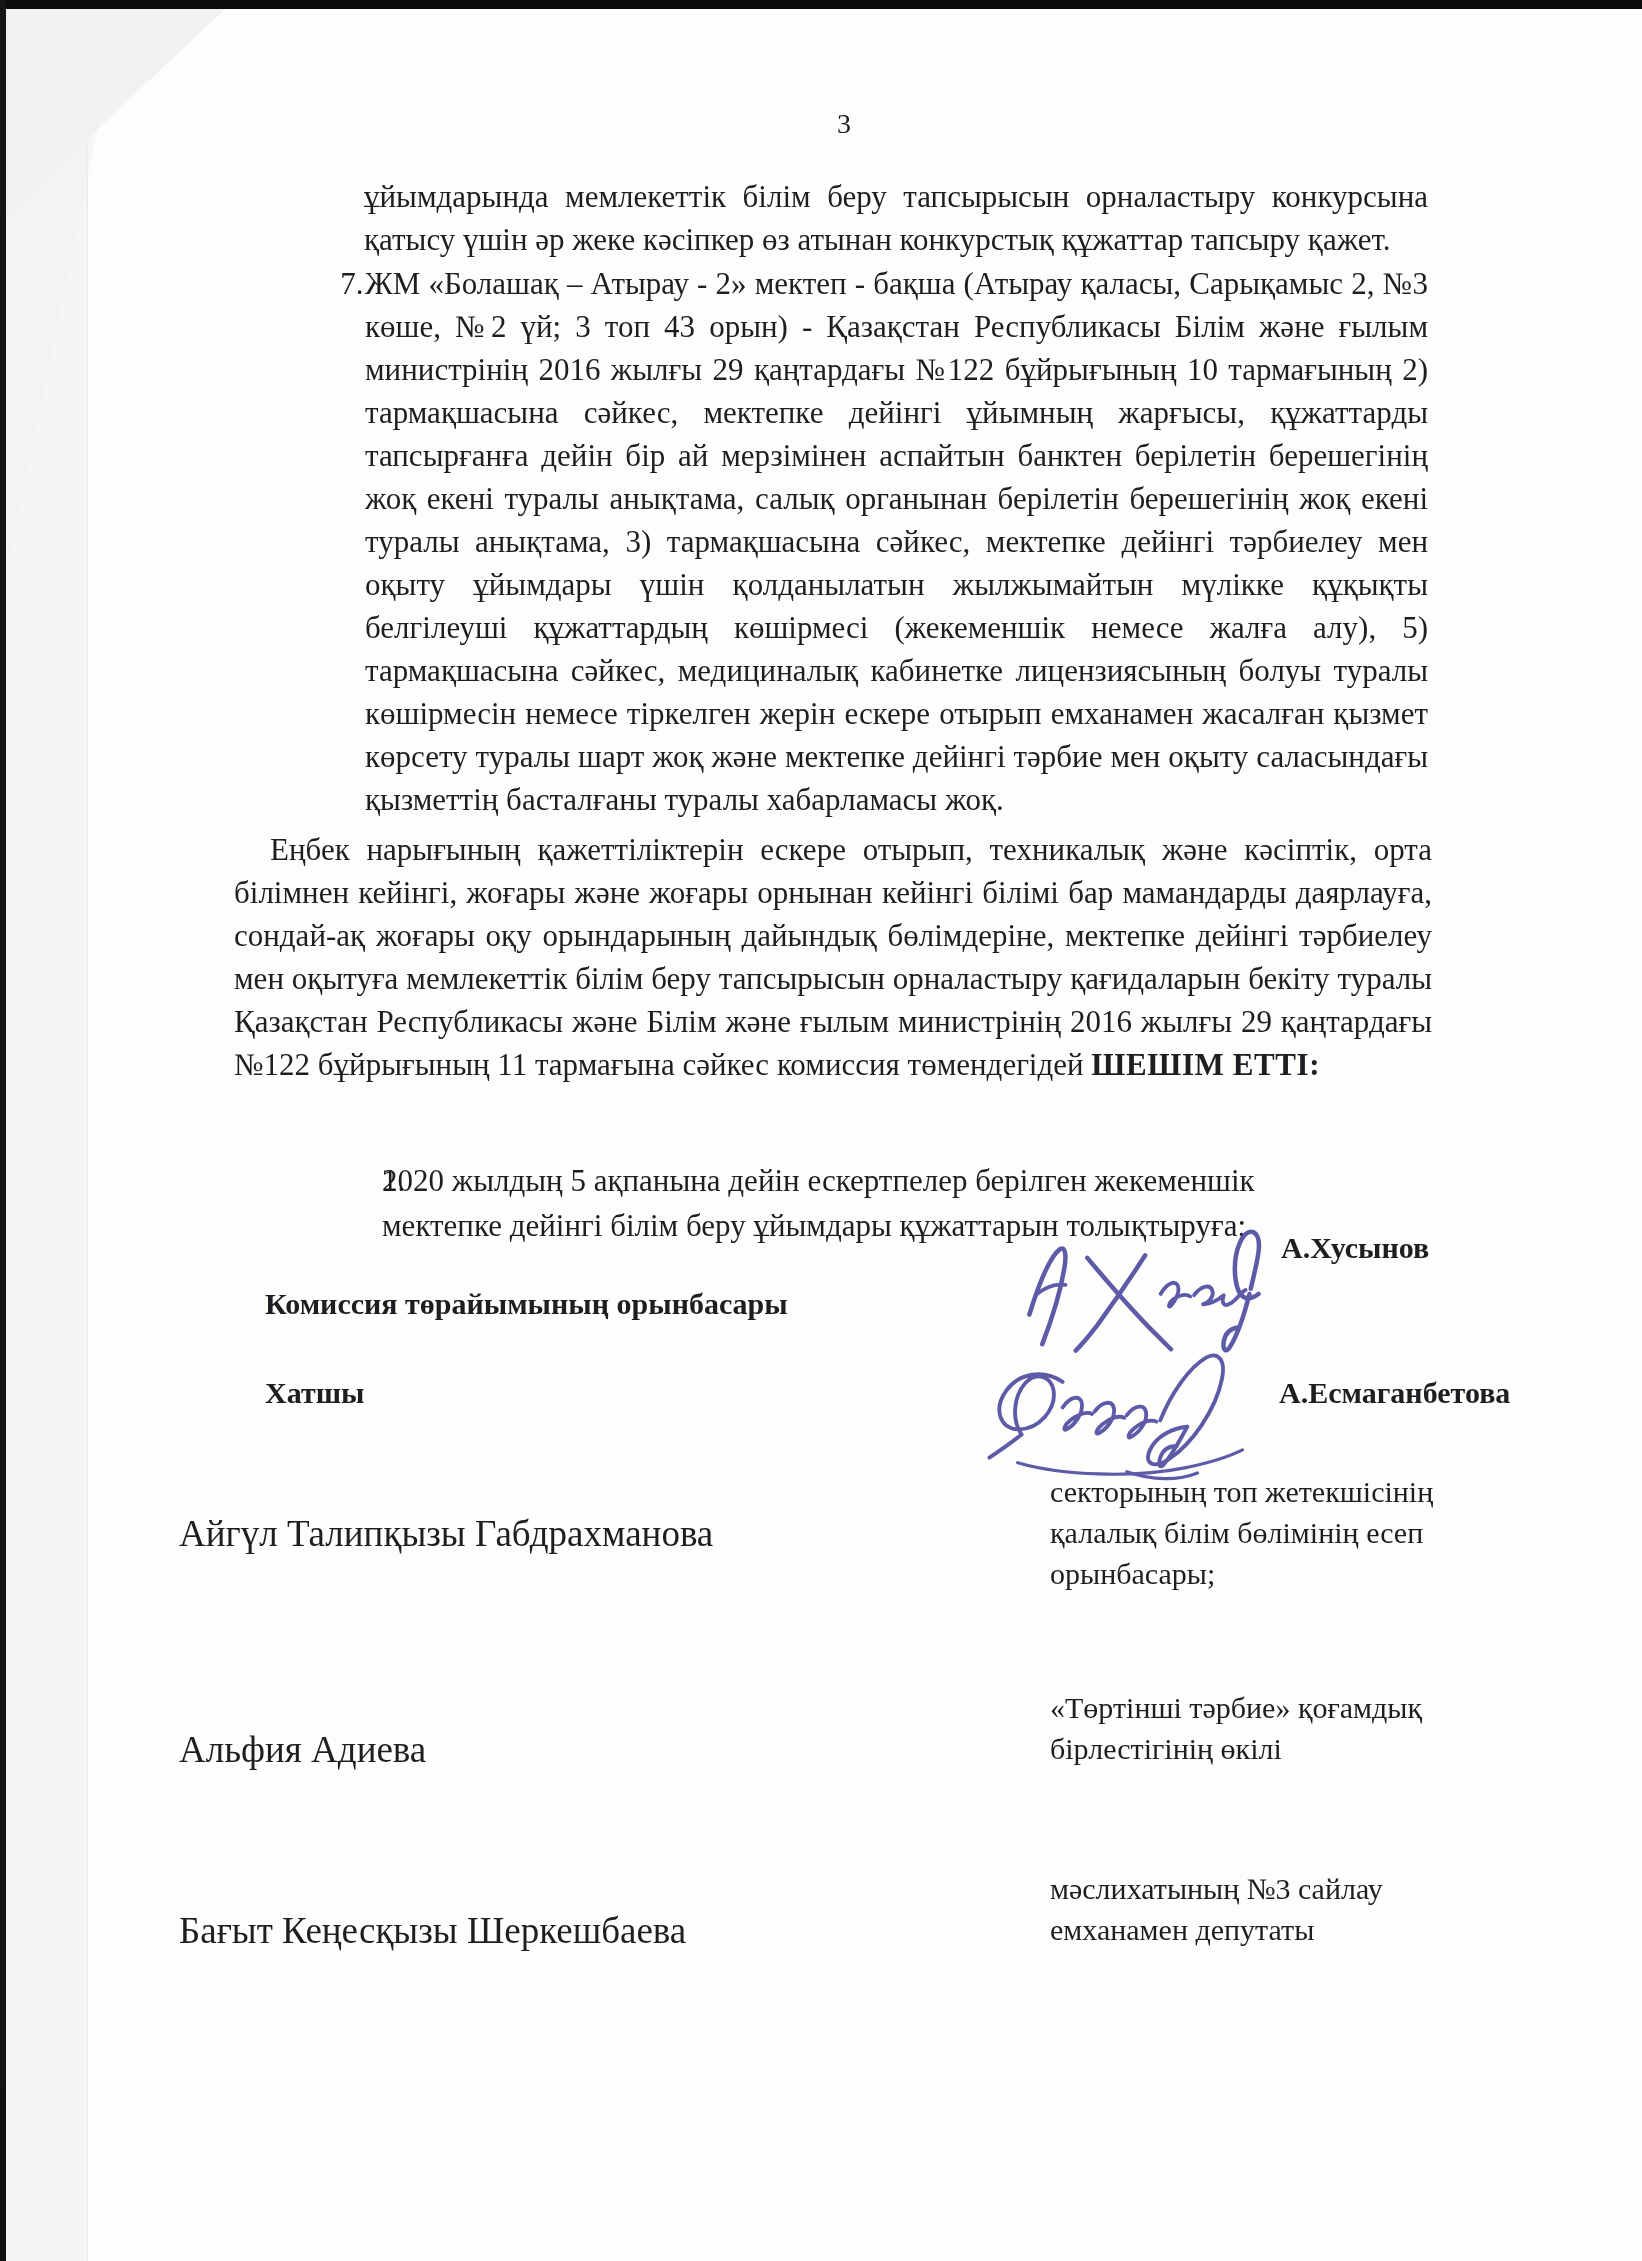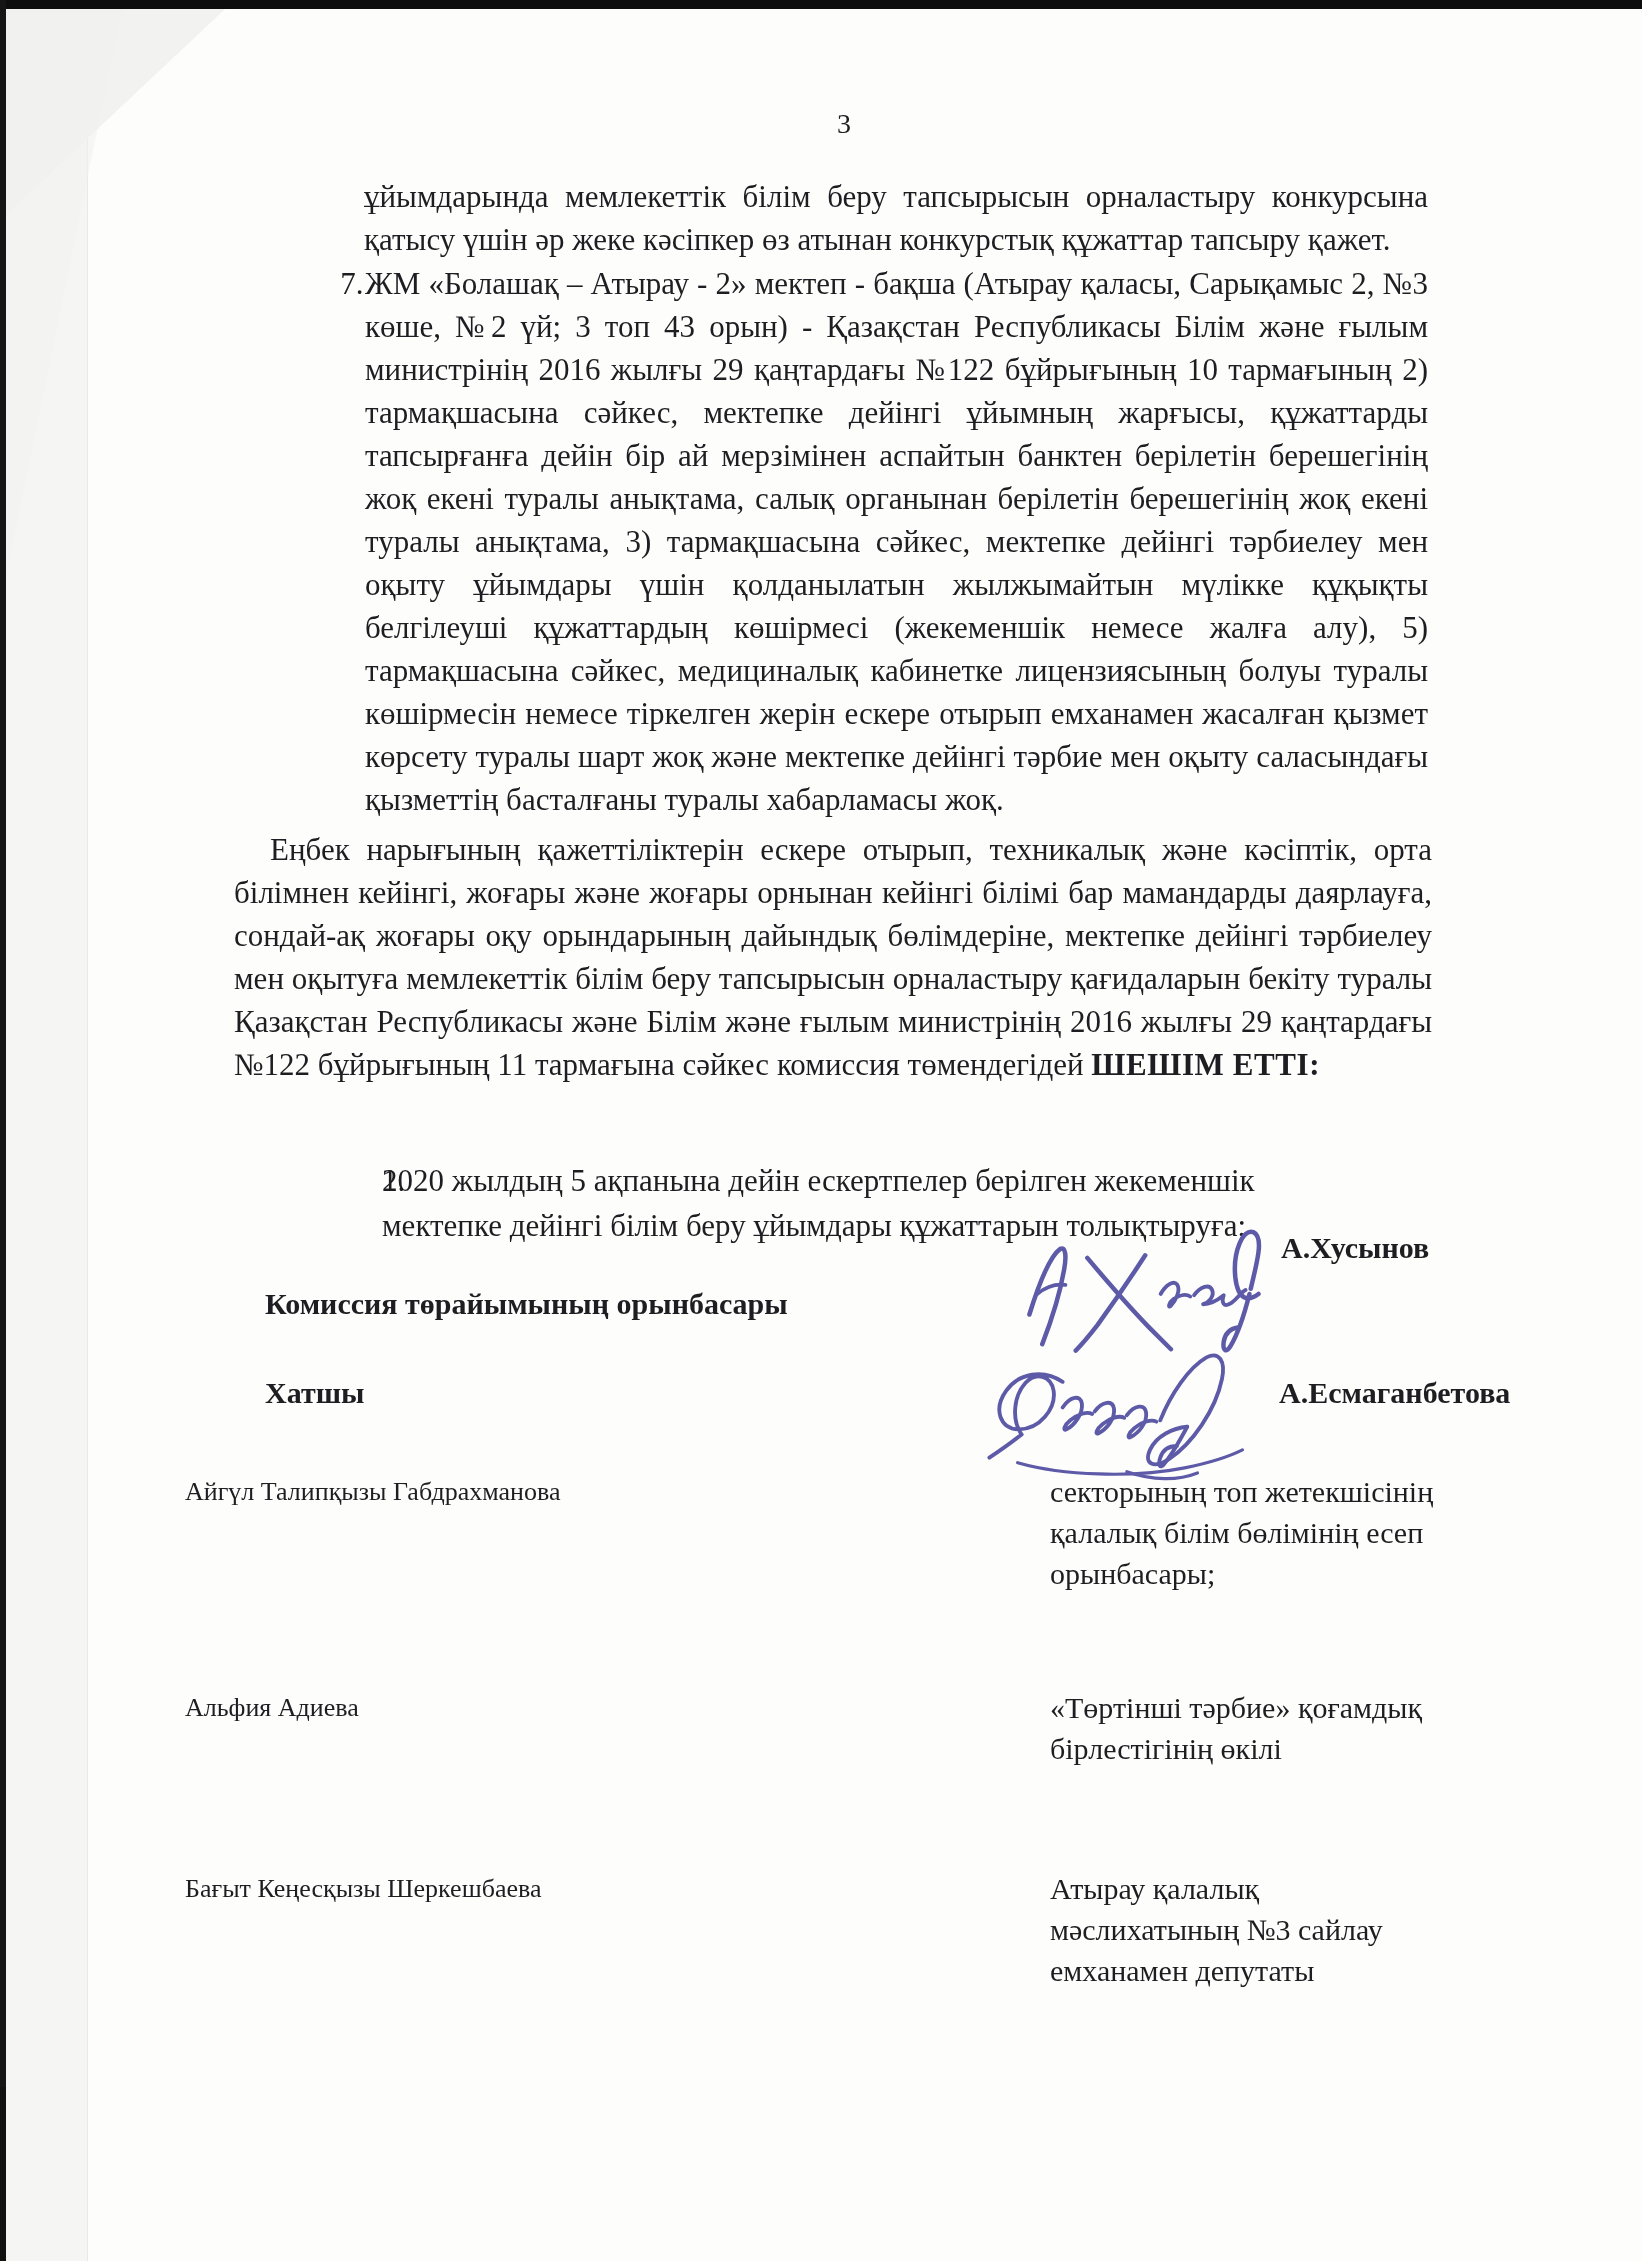--- a/index.html
+++ b/index.html
@@ -48,7 +48,7 @@
   .sig path{fill:none;stroke:var(--ink,#5d5aa8);stroke-linecap:round;stroke-linejoin:round;}
   .sig-1{left:1011px;top:1218px;}
   .sig-2{left:966px;top:1324px;}
-  .member-name{position:absolute;left:185px;font-size:26px;line-height:41px;white-space:nowrap;}
+  .member-name{position:absolute;left:179px;font-size:37px;line-height:41px;white-space:nowrap;margin-top:42px;}
   .member-desc{position:absolute;left:1050px;width:451px;font-size:30px;line-height:41px;}
   .m1{top:1471px;} .m2{top:1687px;} .m3{top:1868px;}
 </style>

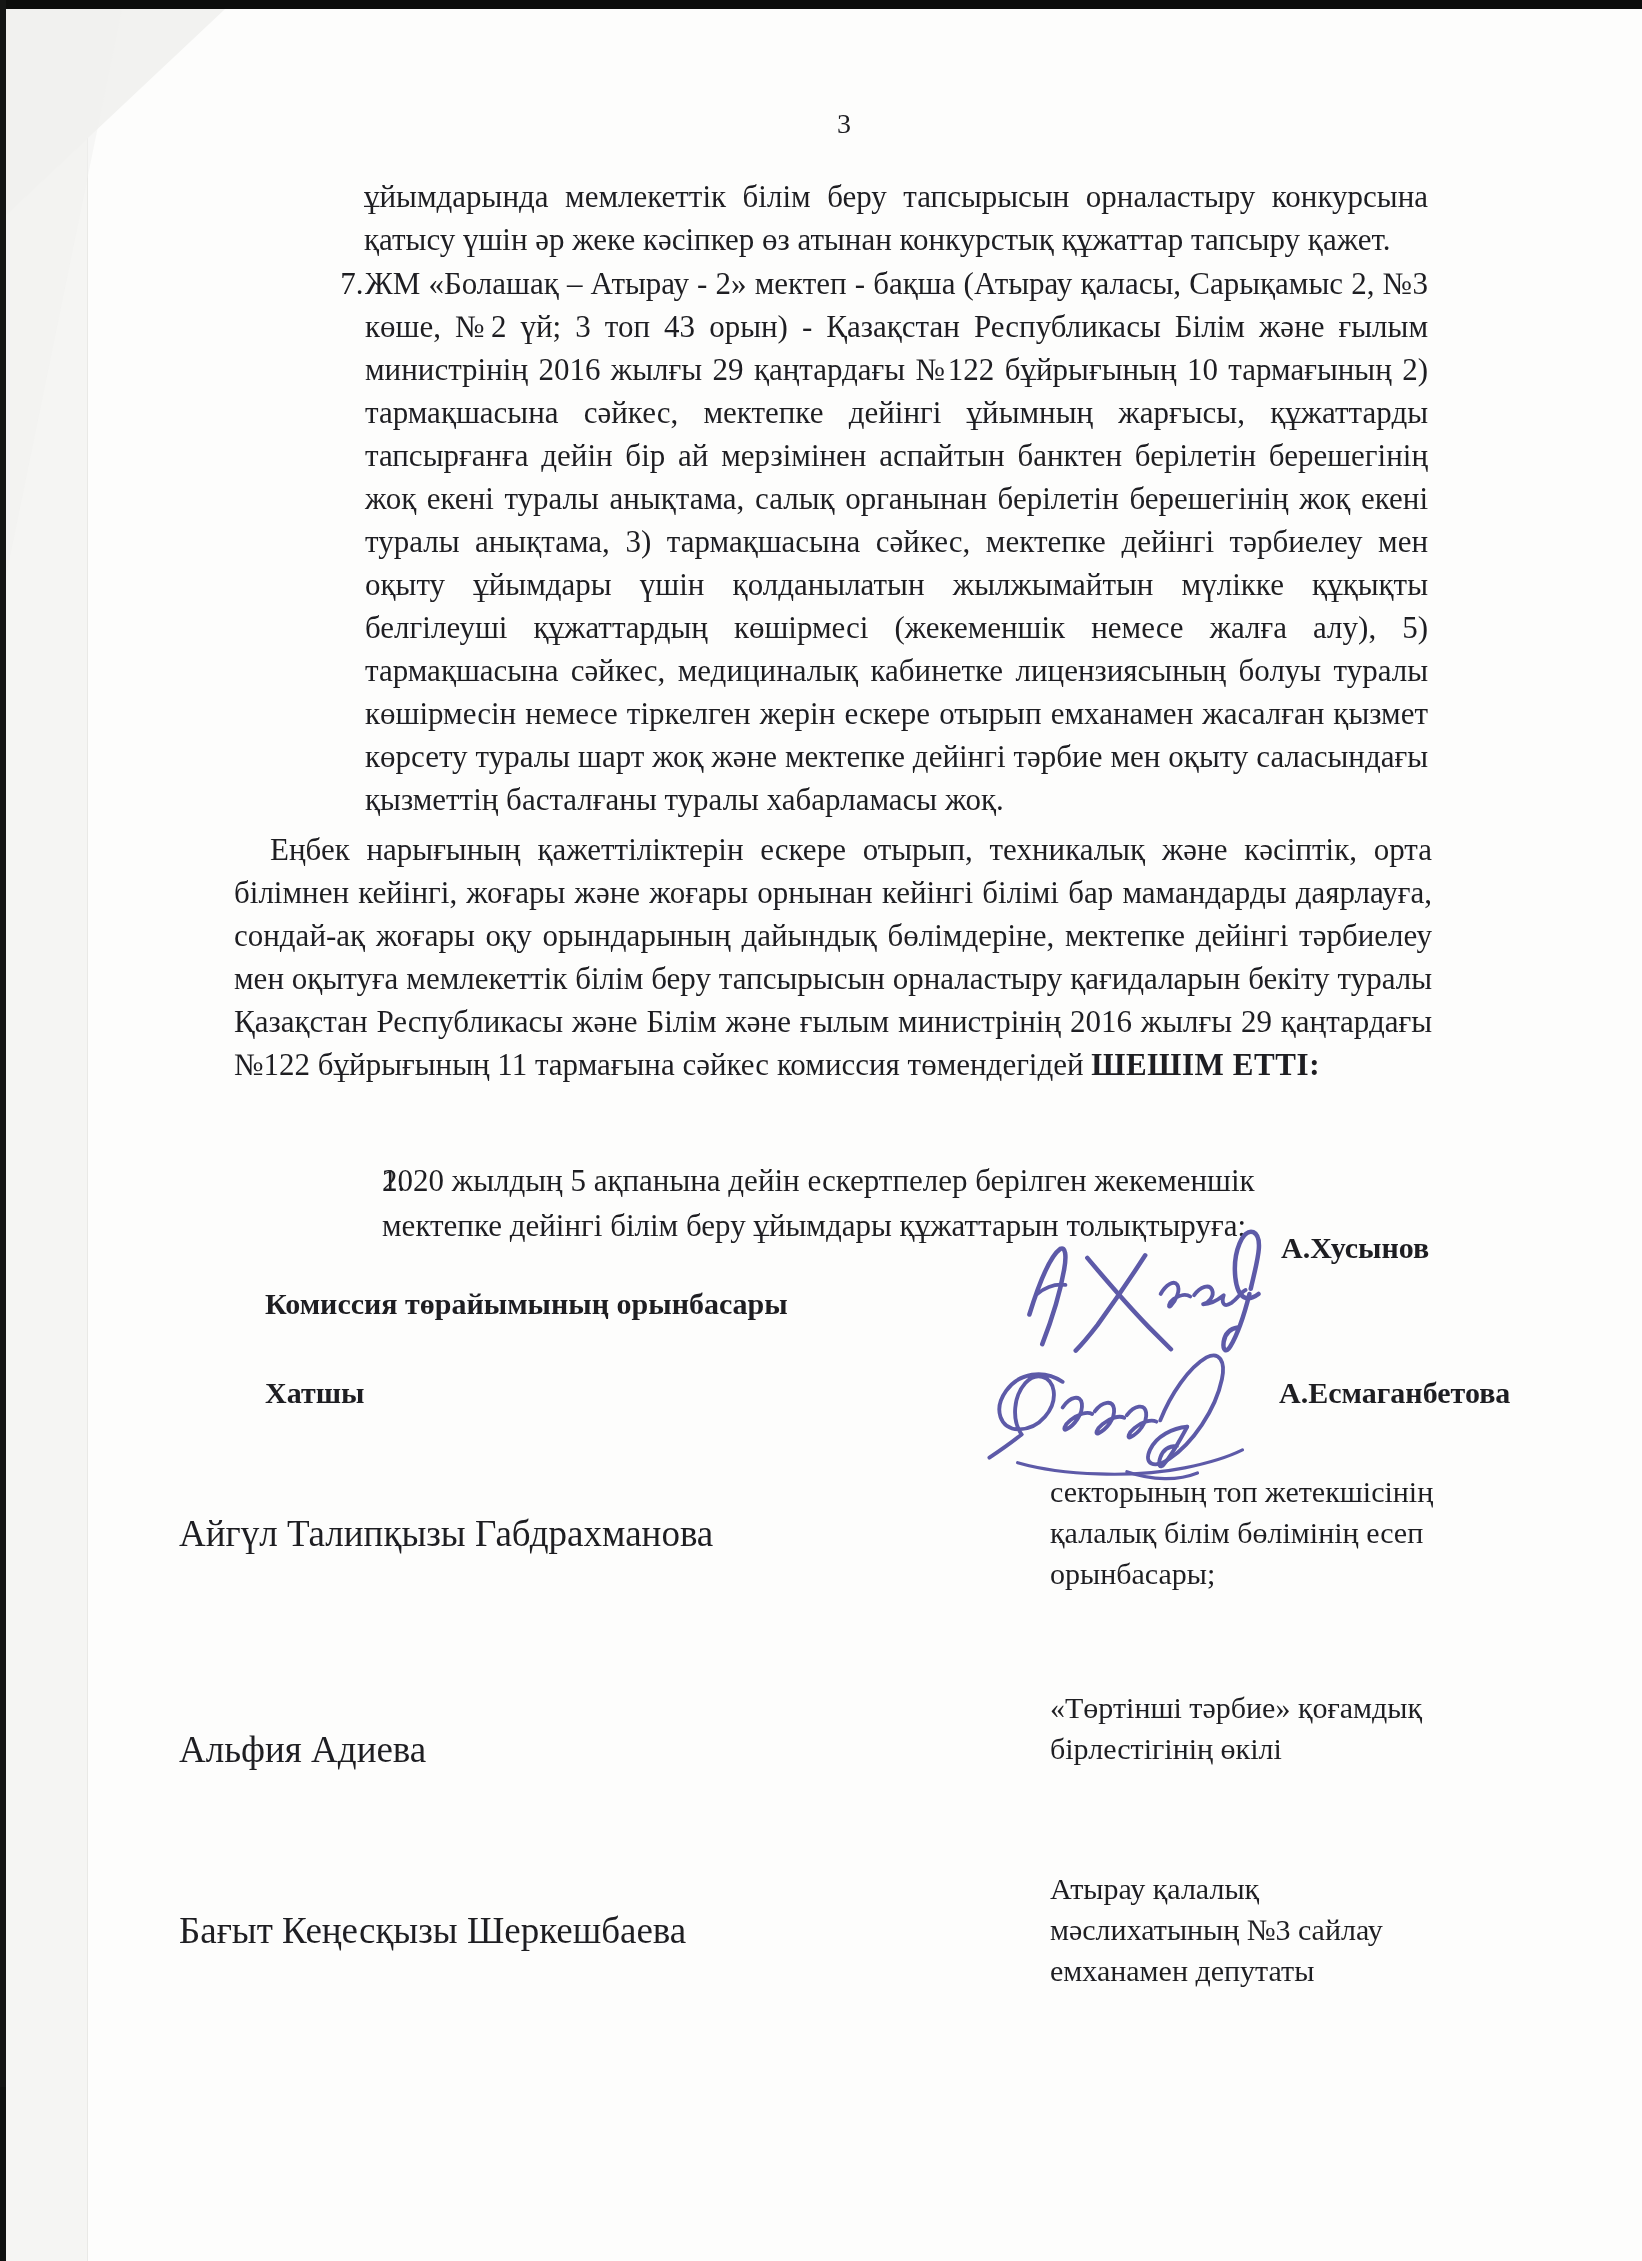--- a/index.html
+++ b/index.html
@@ -124,7 +124,6 @@
 
   <div class="member-name m3">Бағыт Кеңесқызы Шеркешбаева</div>
   <div class="member-desc m3">
-    <div>Атырау қалалық</div>
     <div>мәслихатының №3 сайлау</div>
     <div>емханамен депутаты</div>
   </div>

